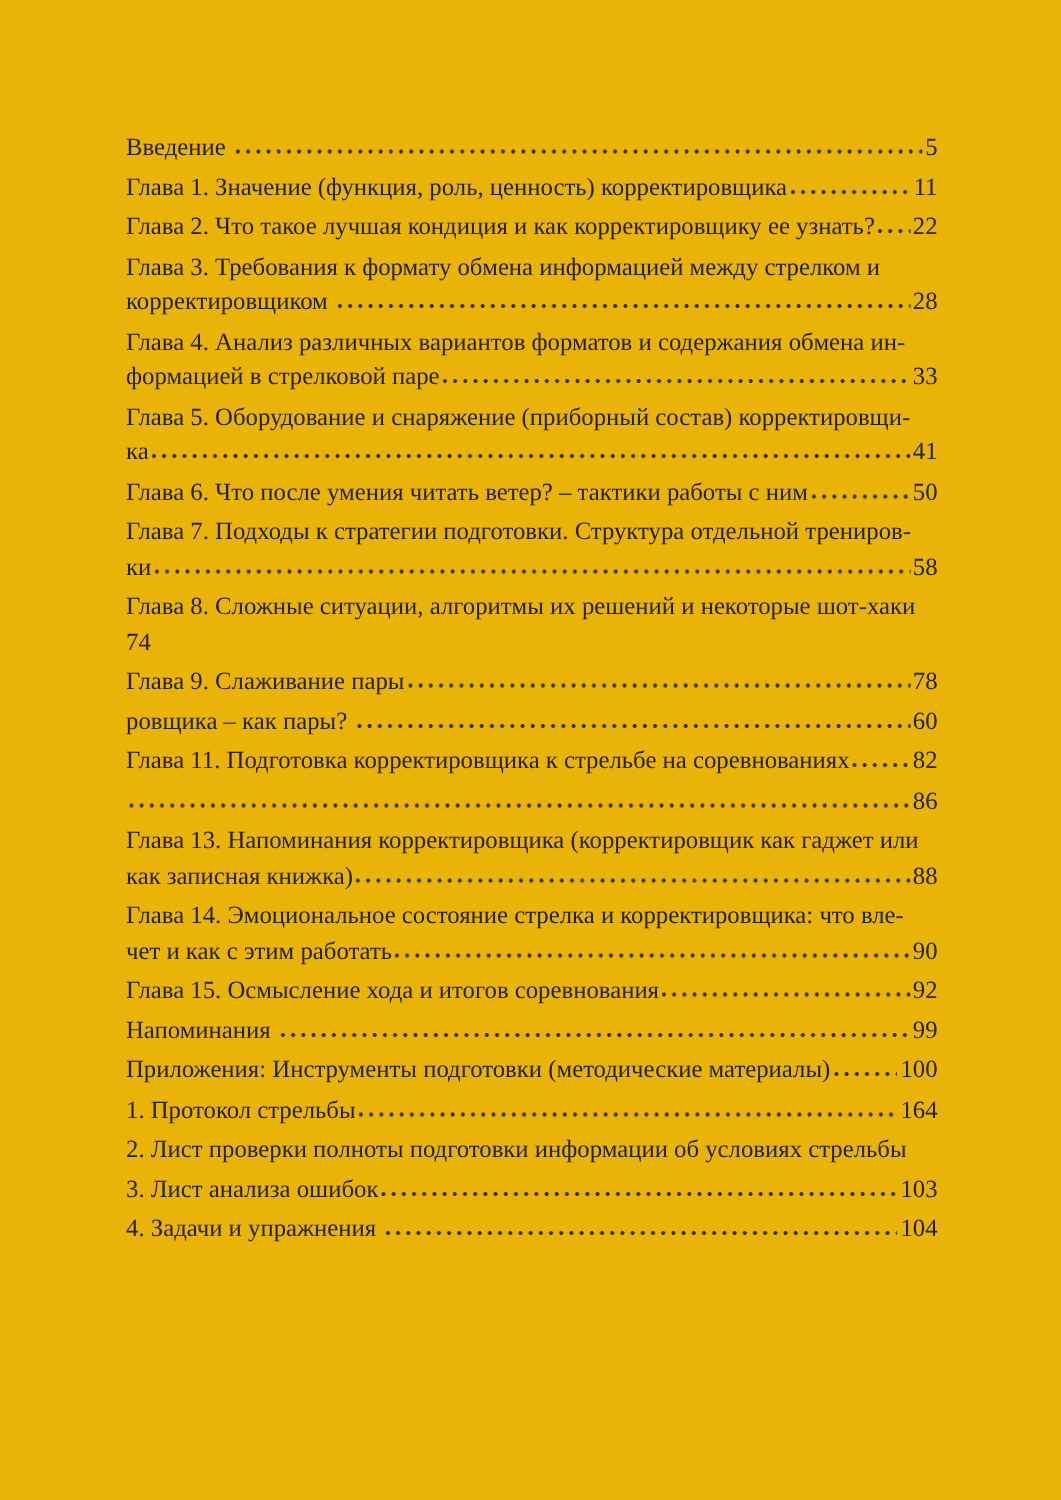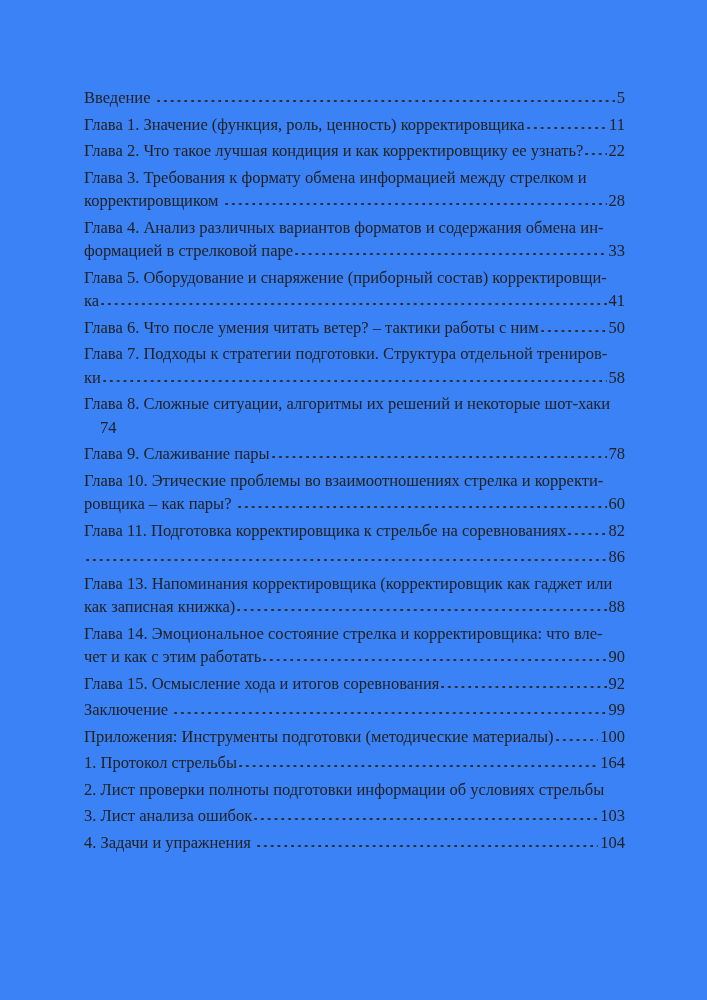--- a/index.html
+++ b/index.html
@@ -19,7 +19,7 @@
     width: 707px;
     height: 1000px;
     padding: 86px 82px 40px 84px;
-    background: #3b82f6;
+    background: #eab308;
   }
   .toc {
     width: 541px;

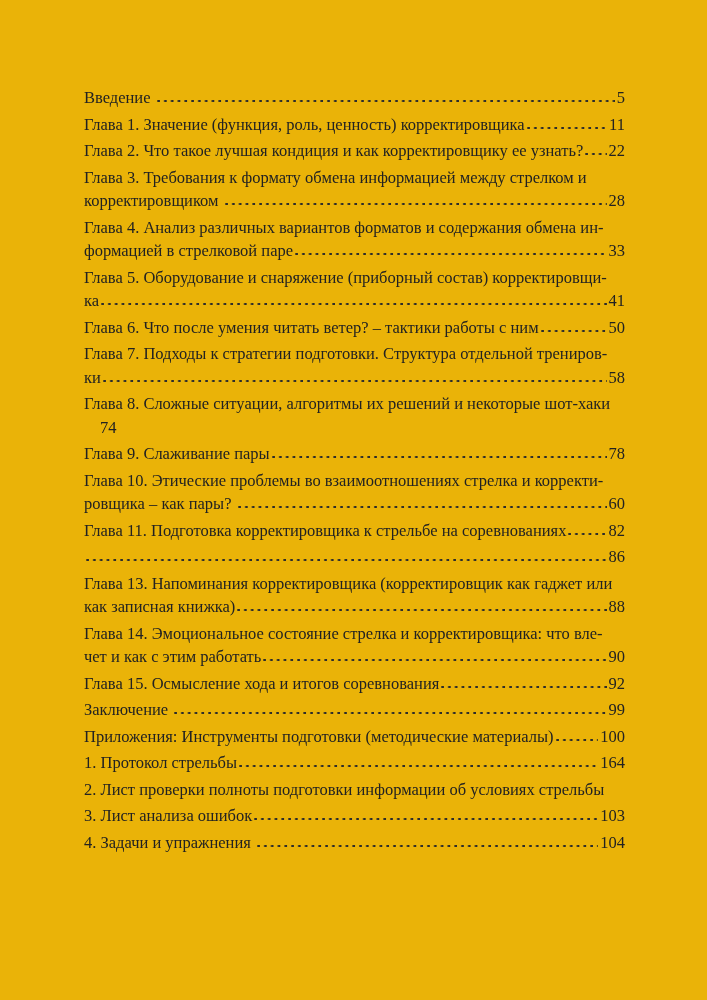--- a/index.html
+++ b/index.html
@@ -52,7 +52,7 @@
     white-space: nowrap;
   }
   .pg.left {
-    margin-left: 16px;
+    margin-left: 0;
   }
 </style>
 </head>

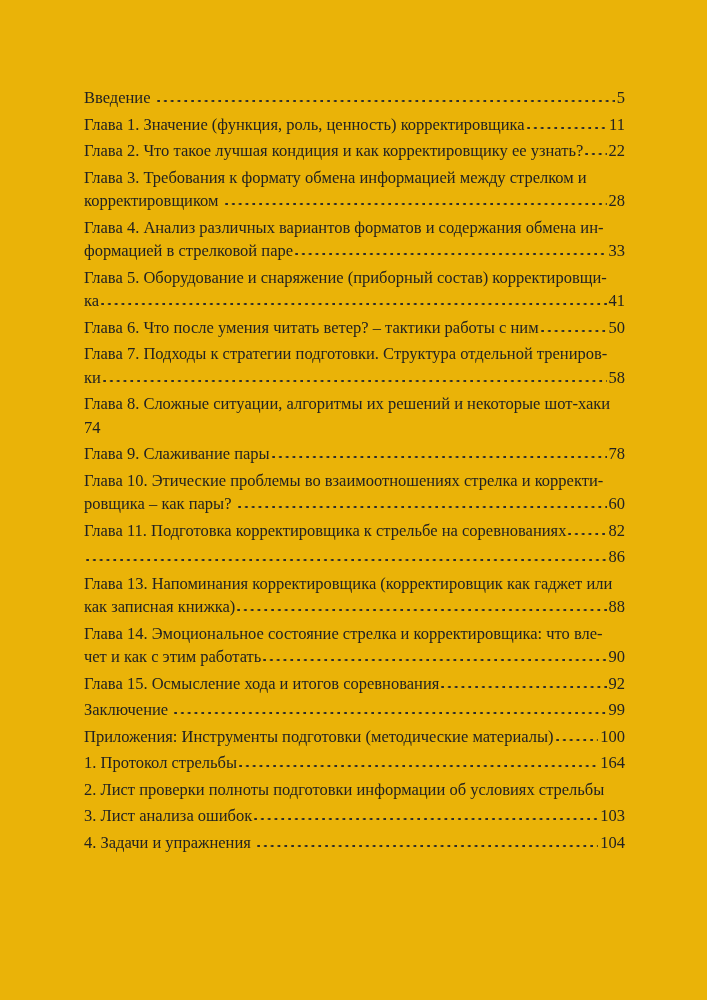--- a/index.html
+++ b/index.html
@@ -145,9 +145,6 @@
       </div>
       <div class="entry">
         <div class="line">
-          <span class="text">Глава 10. Этические проблемы во взаимоотношениях стрелка и корректи-</span>
-        </div>
-        <div class="line">
           <span class="text">ровщика – как пары? </span>
           <span class="fill"></span>
           <span class="pg">60</span>

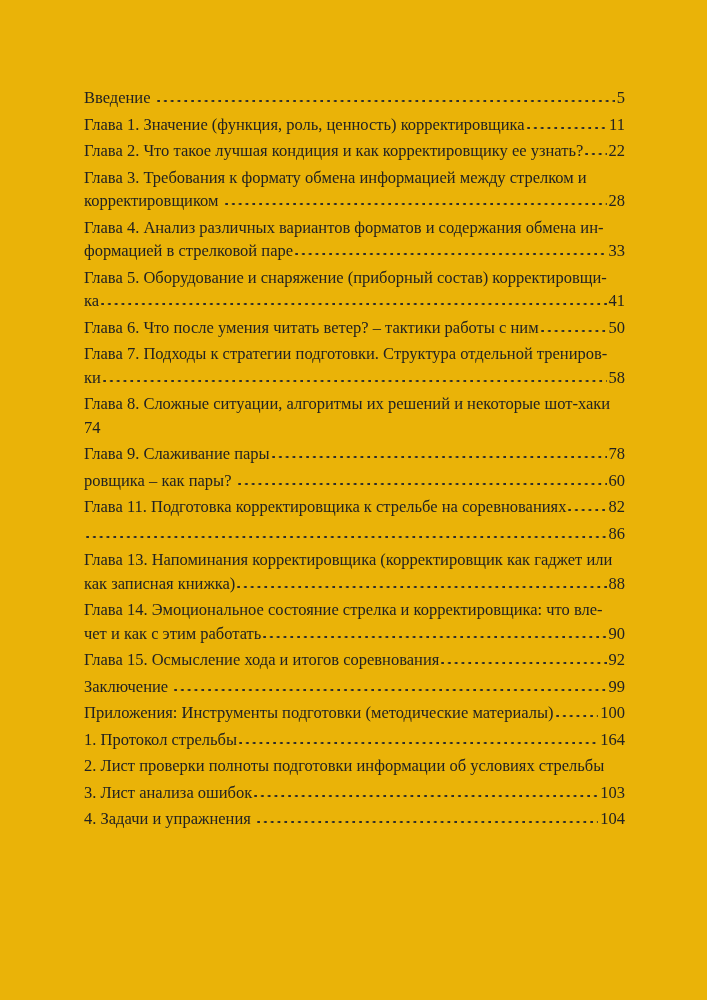--- a/index.html
+++ b/index.html
@@ -192,7 +192,7 @@
       </div>
       <div class="entry">
         <div class="line">
-          <span class="text">Заключение </span>
+          <span class="text">Напоминания </span>
           <span class="fill"></span>
           <span class="pg">99</span>
         </div>

